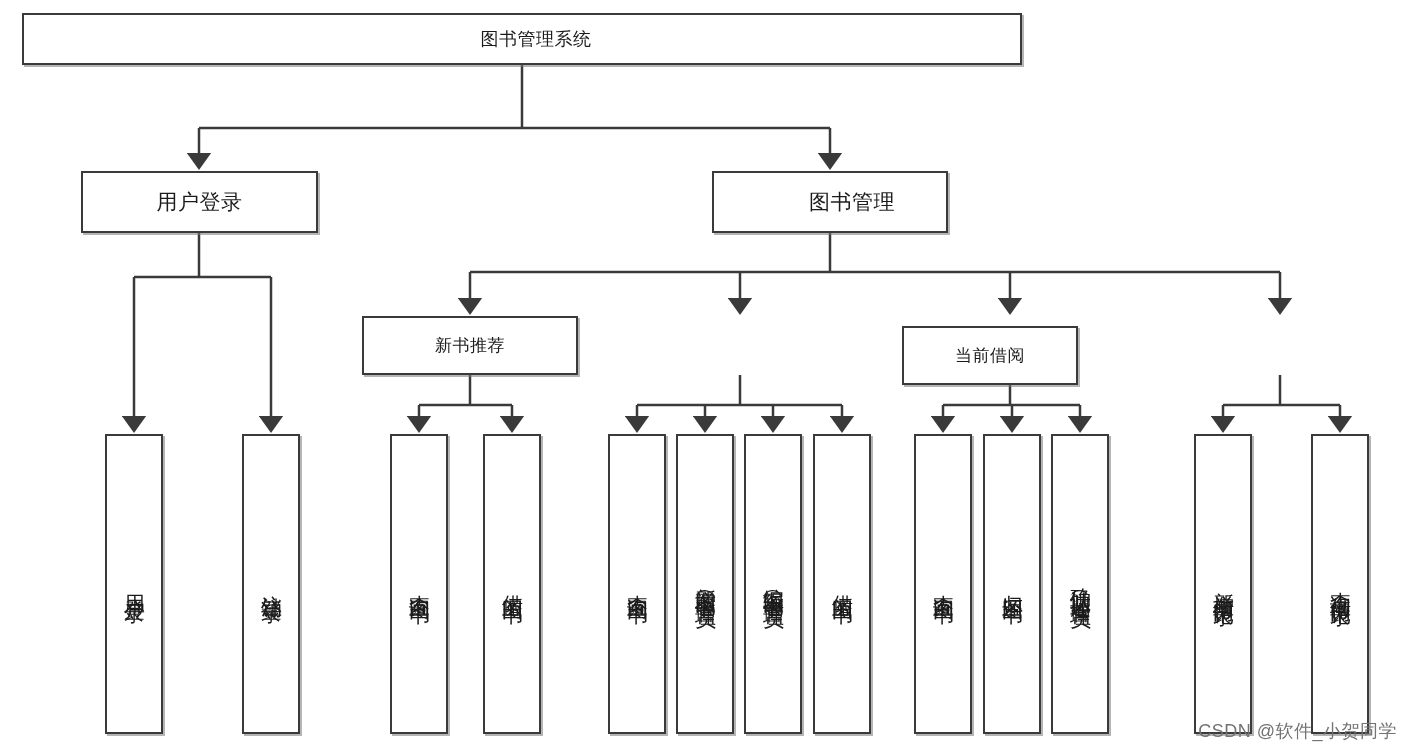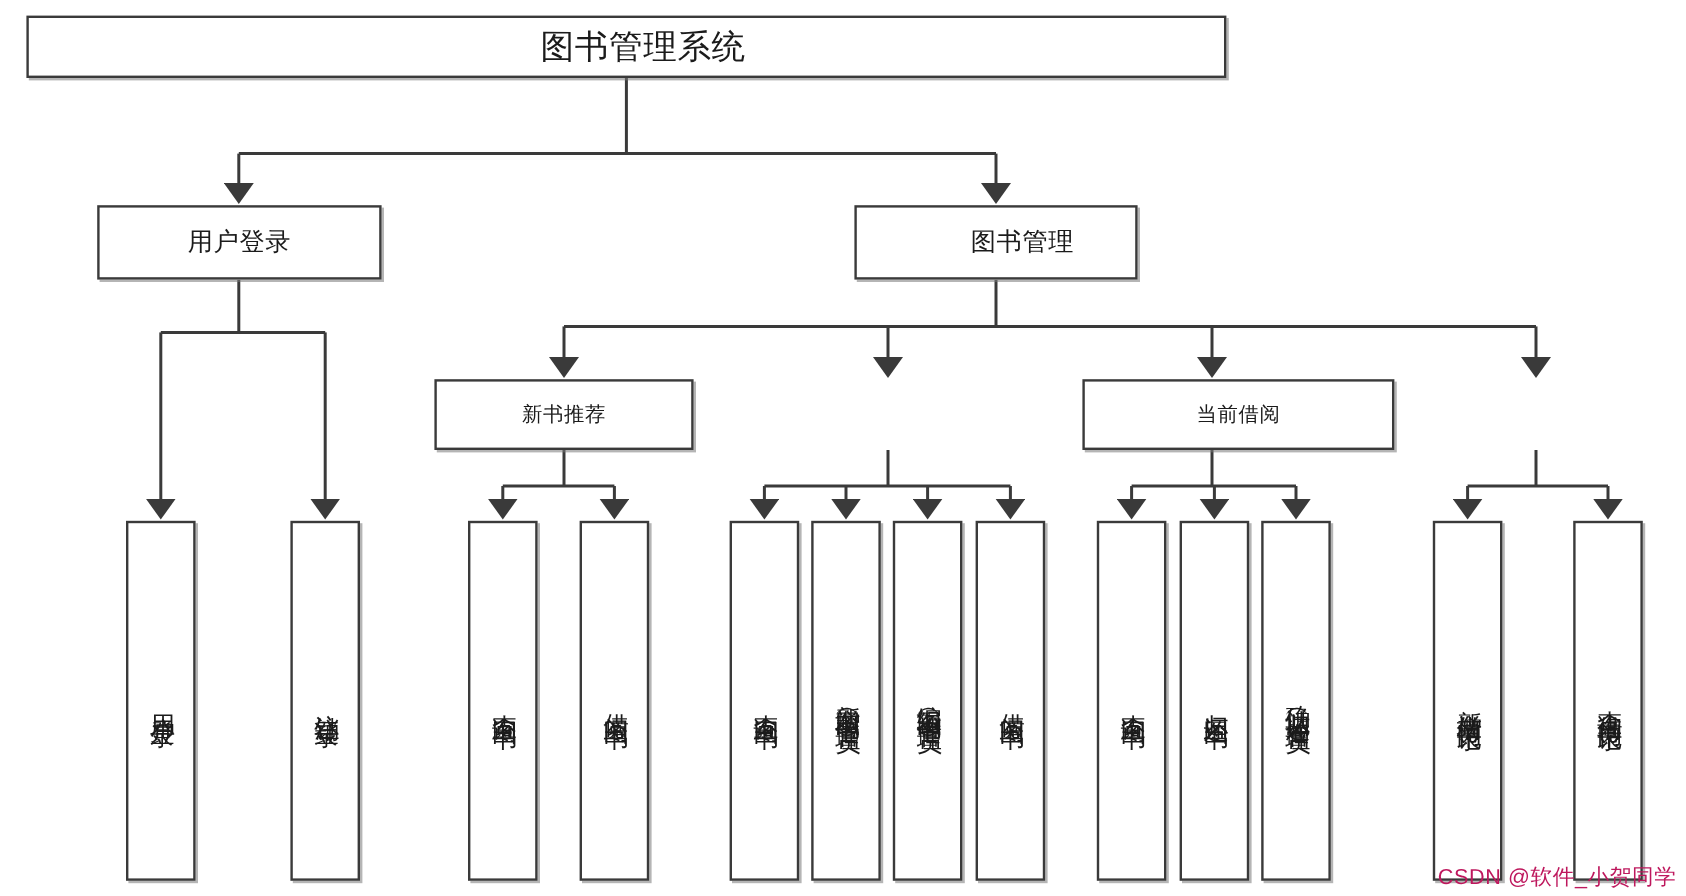--- a/index.html
+++ b/index.html
@@ -43,7 +43,7 @@
     white-space: nowrap;
     text-align: center;
   }
-  .node.root .label { font-size: 28px; margin-left: 28px; }
+  .node.root .label { font-size: 18px; margin-left: 28px; }
   .node.level1 .label { font-size: 21px; }
   .node.level2 .label { font-size: 17px; }
   .node.leaf {

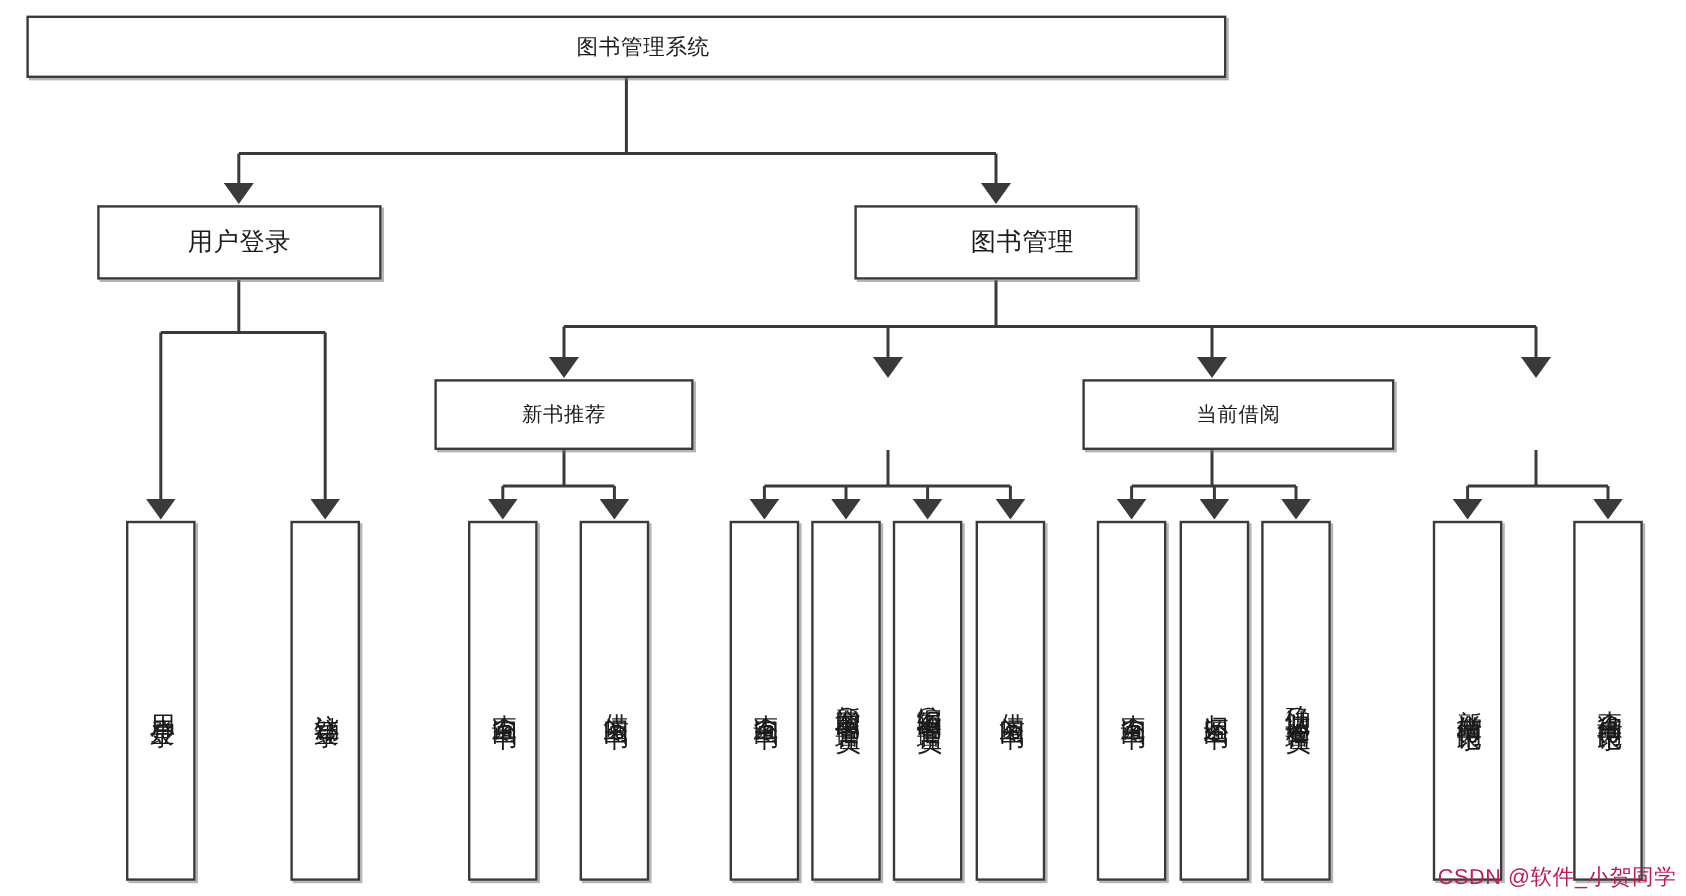--- a/index.html
+++ b/index.html
@@ -154,7 +154,7 @@
   <div class="node level2" style="left:362px; top:316px; width:216px; height:59px;">
     <span class="label">新书推荐</span>
   </div>
-  <div class="node level2" style="left:902px; top:316px; width:260px; height:59px;">
+  <div class="node level2" style="left:902px; top:326px; width:176px; height:59px;">
     <span class="label">当前借阅</span>
   </div>
 

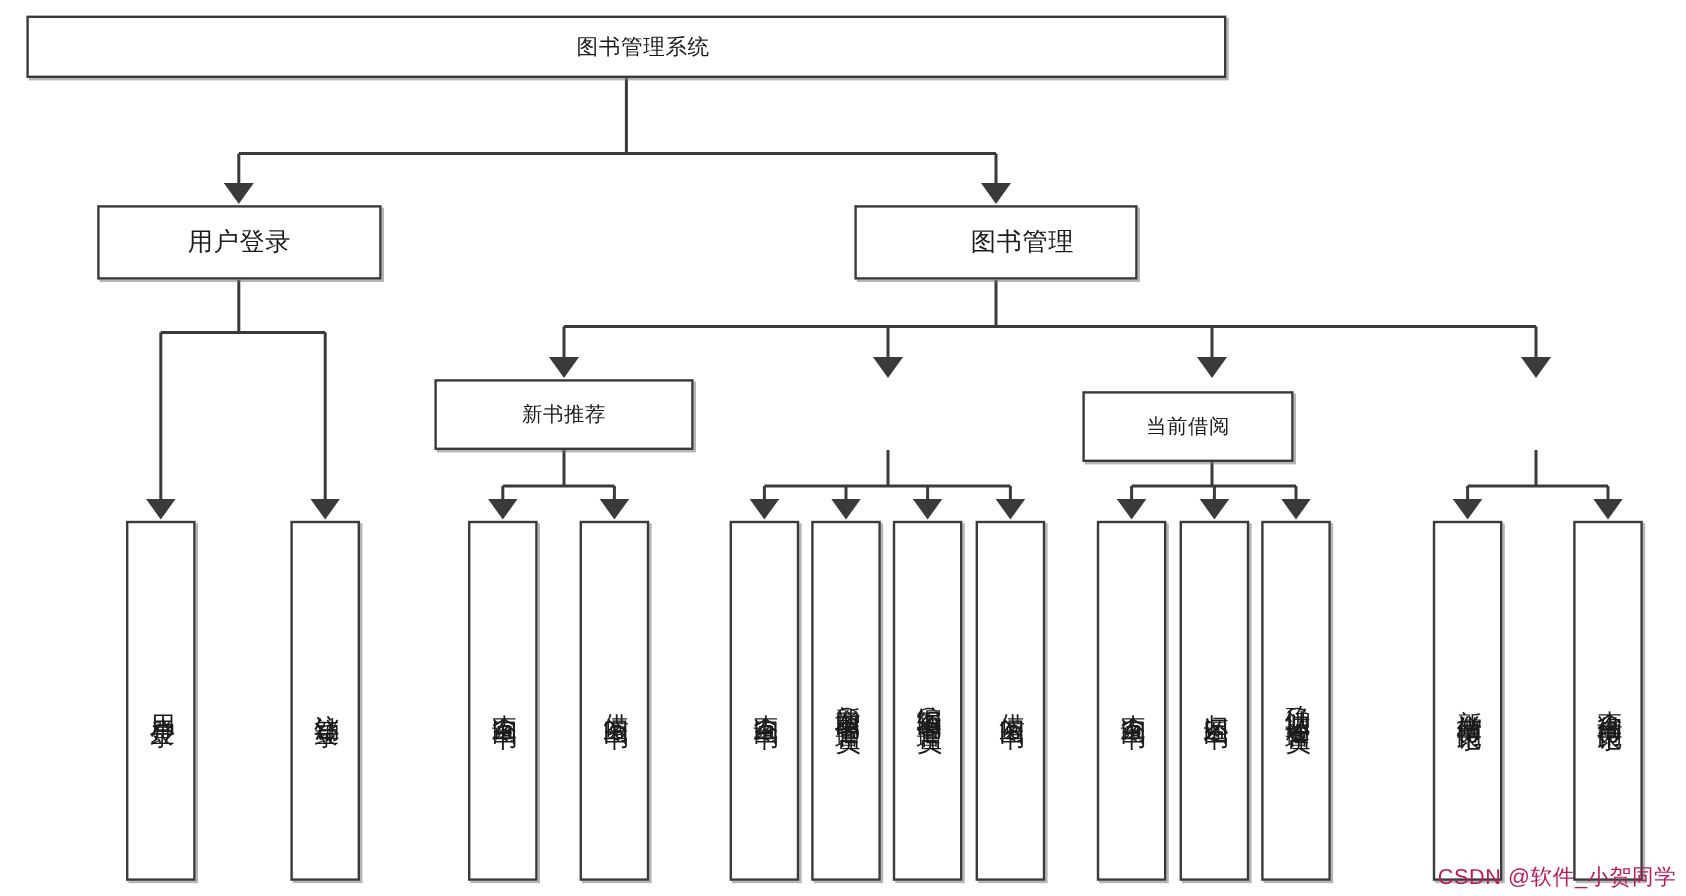--- a/index.html
+++ b/index.html
@@ -64,7 +64,7 @@
     right: 8px;
     bottom: 4px;
     font-size: 18px;
-    color: #be185d;
+    color: #737373;
     letter-spacing: 0.5px;
     white-space: nowrap;
     font-family: "Liberation Sans", "DejaVu Sans", sans-serif;

